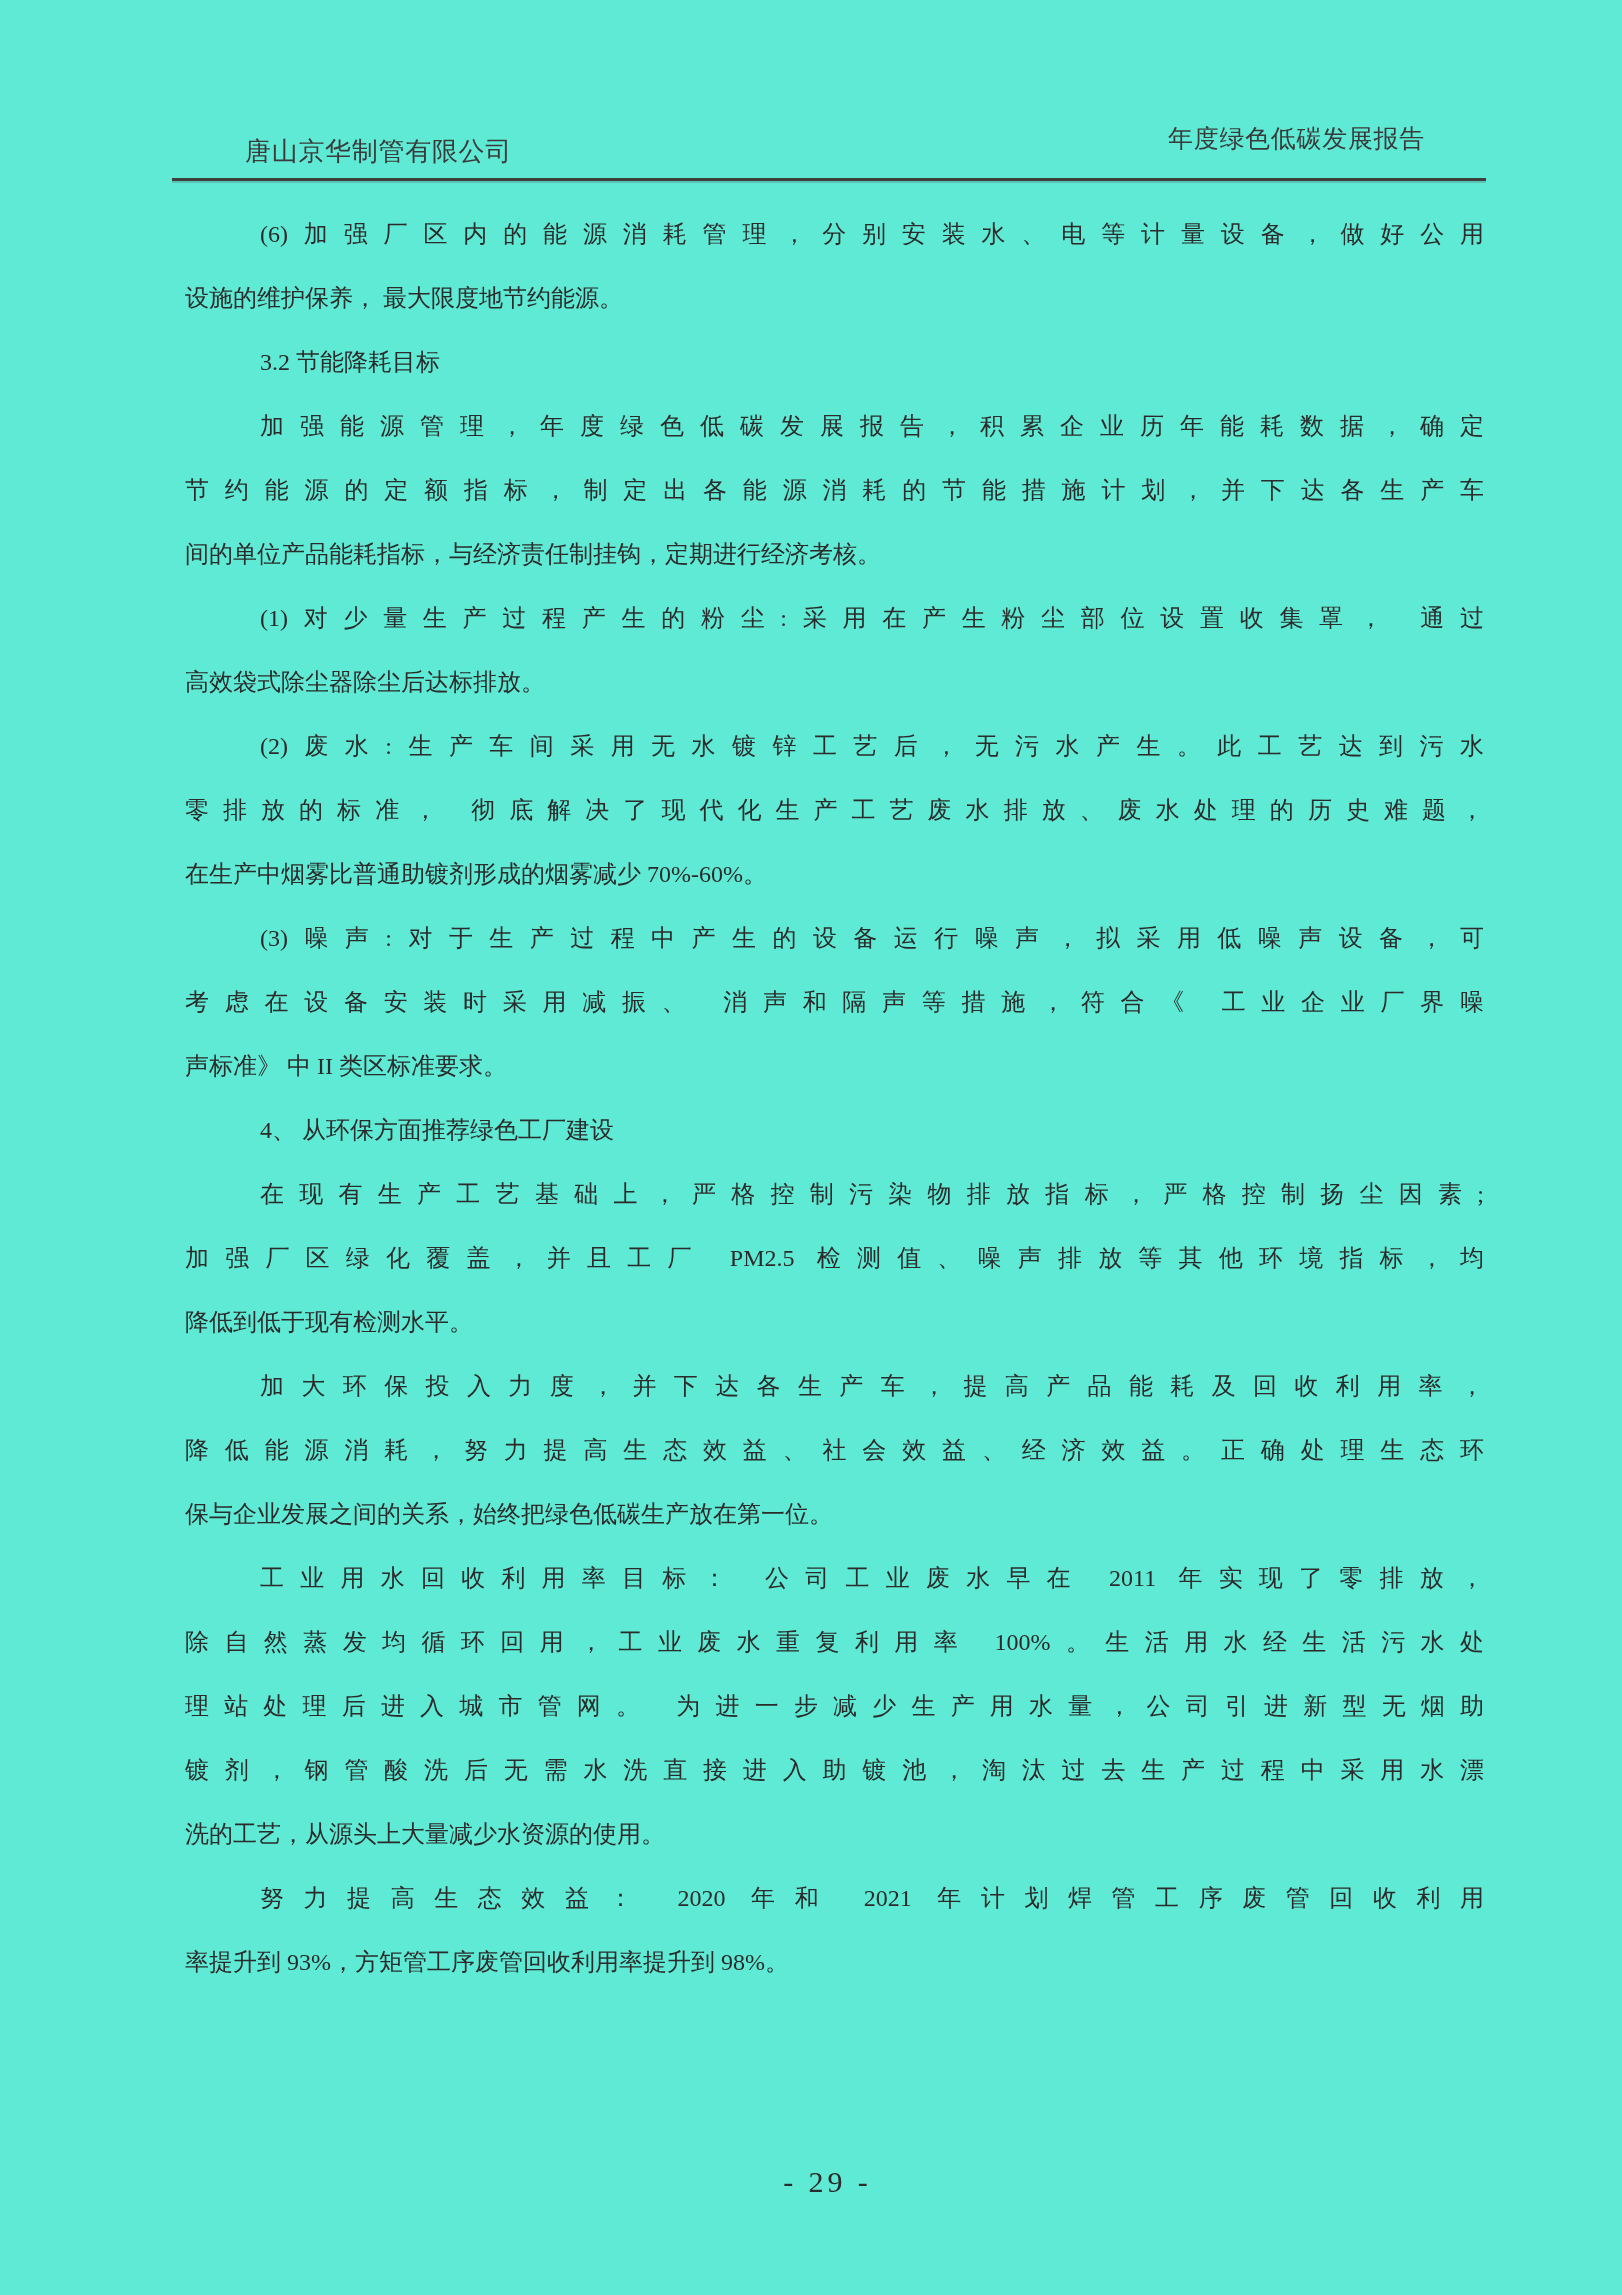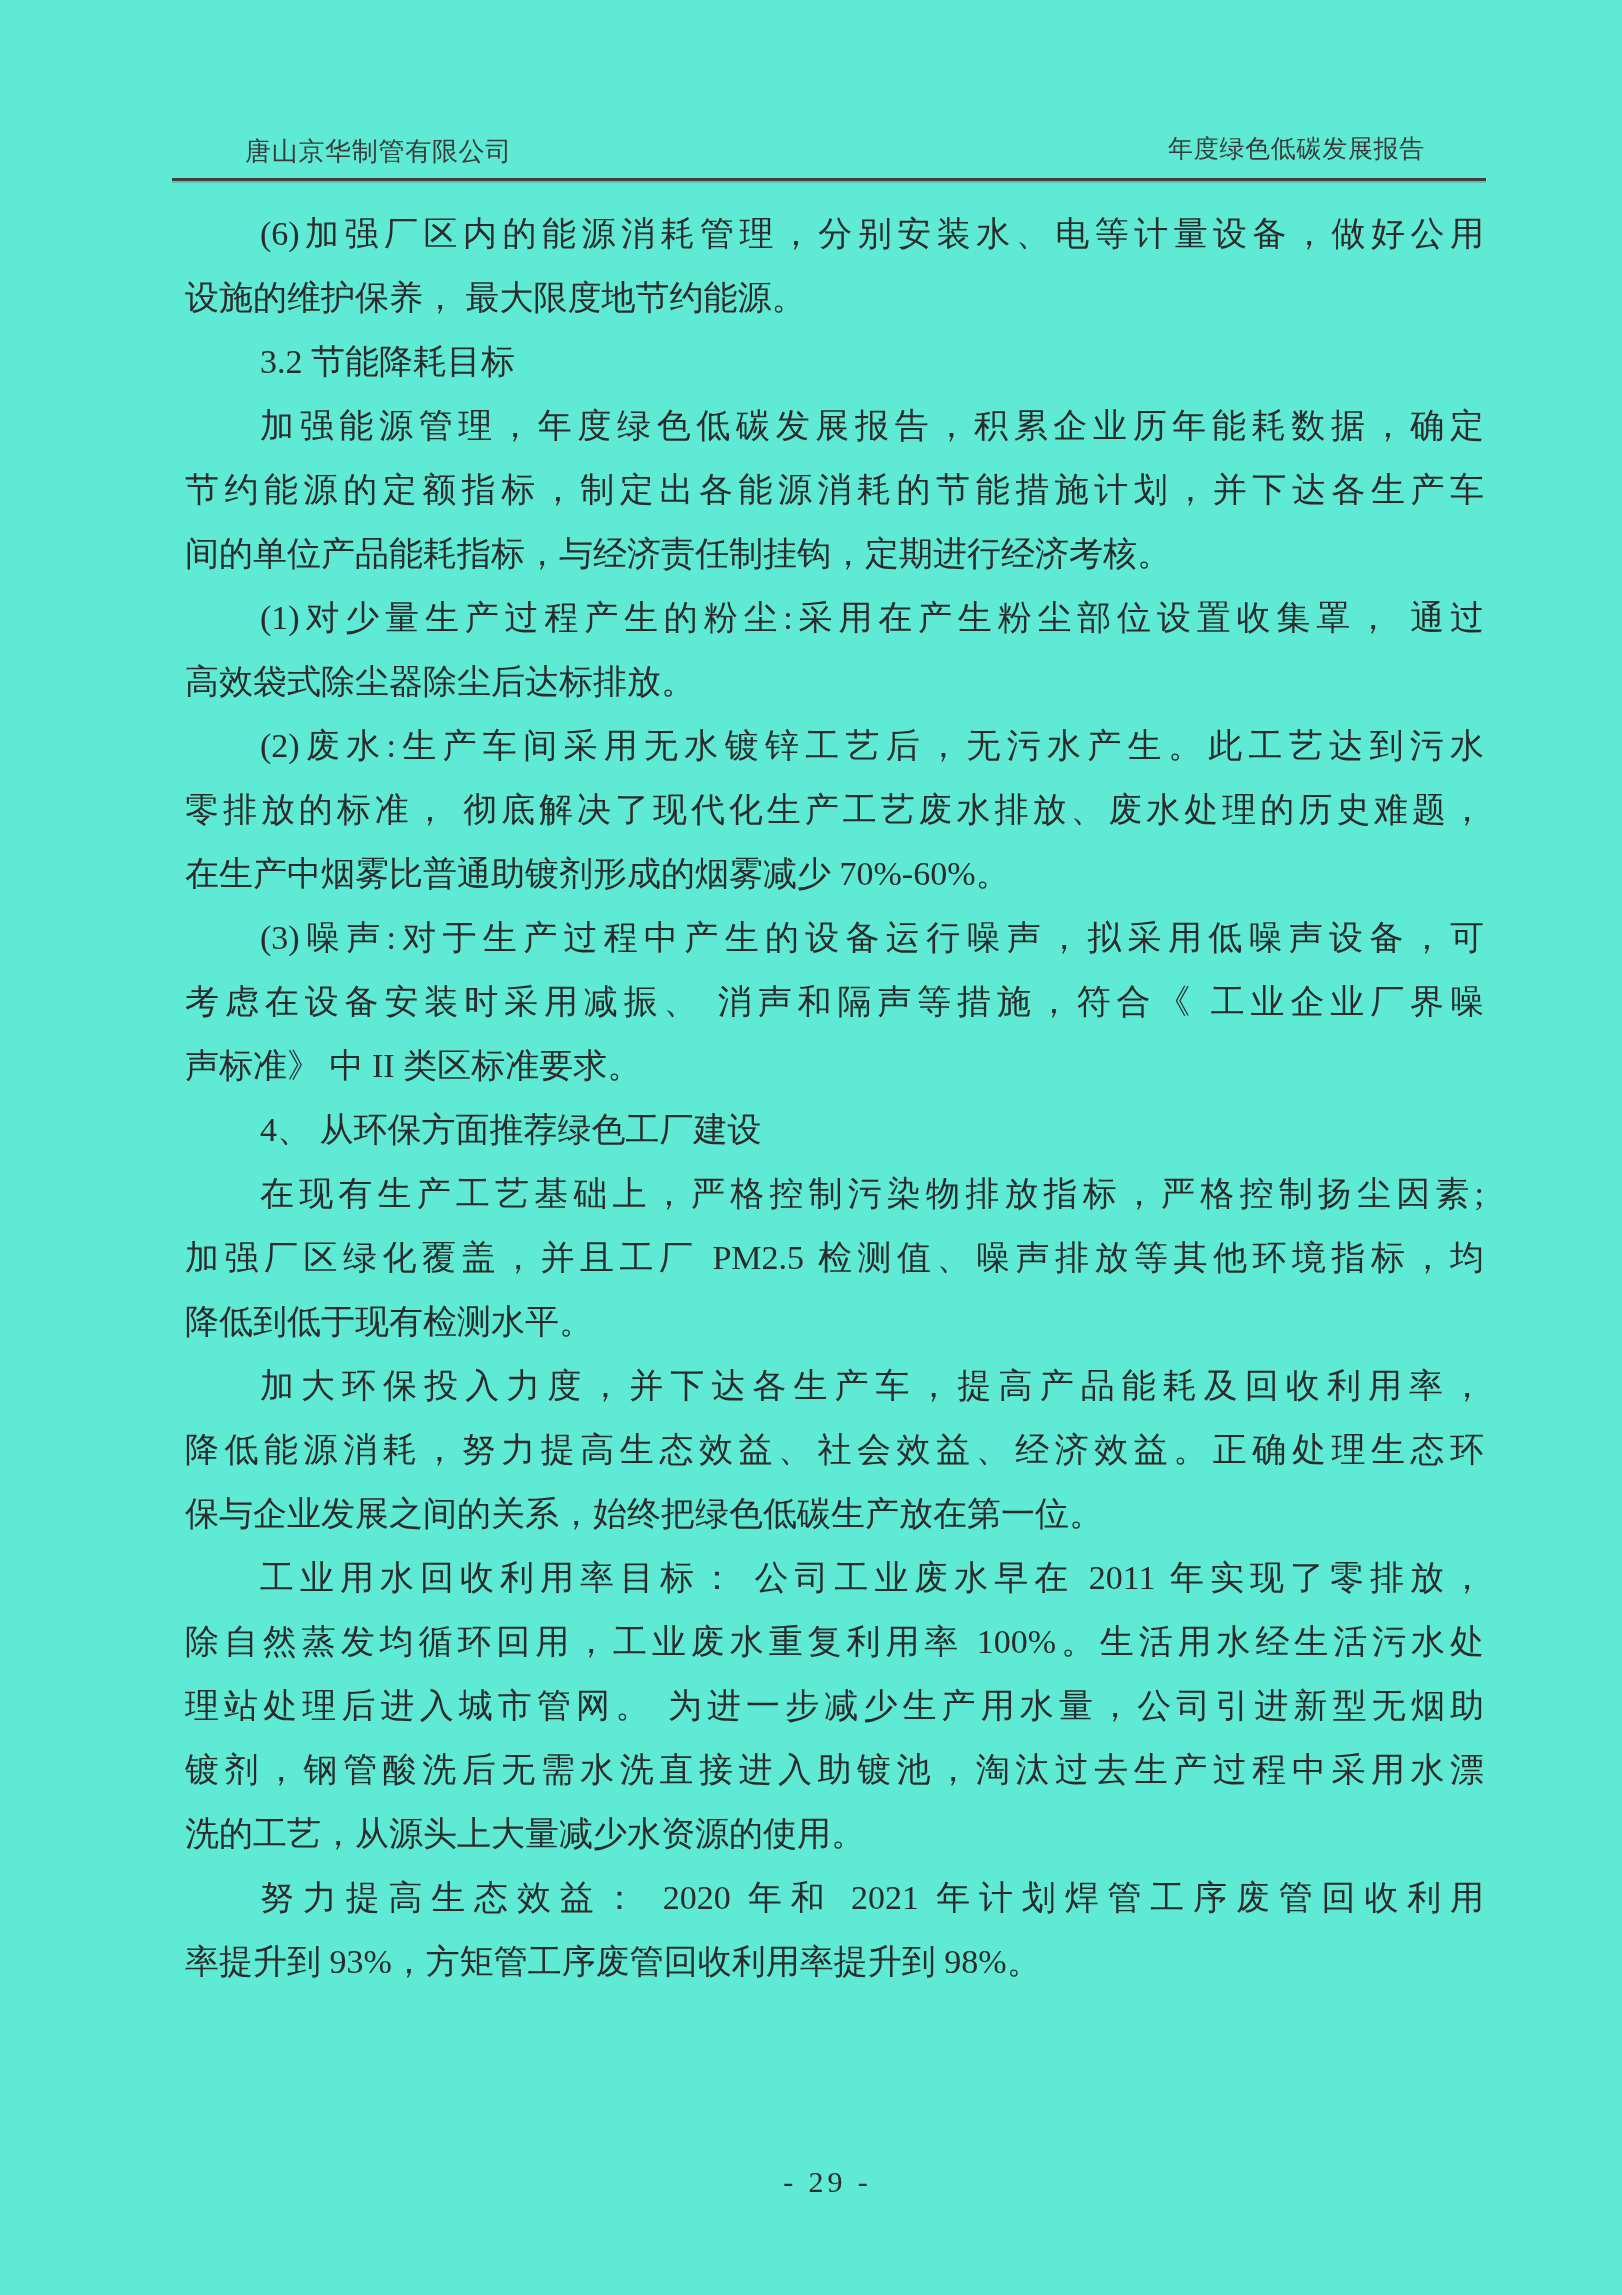--- a/index.html
+++ b/index.html
@@ -19,7 +19,7 @@
     letter-spacing:0.7px;white-space:nowrap;
   }
   .header-right{
-    position:absolute;left:1168px;top:134px;
+    position:absolute;left:1168px;top:124px;
     font-size:25px;line-height:30px;color:#3a3a3a;
     letter-spacing:0.7px;white-space:nowrap;
   }

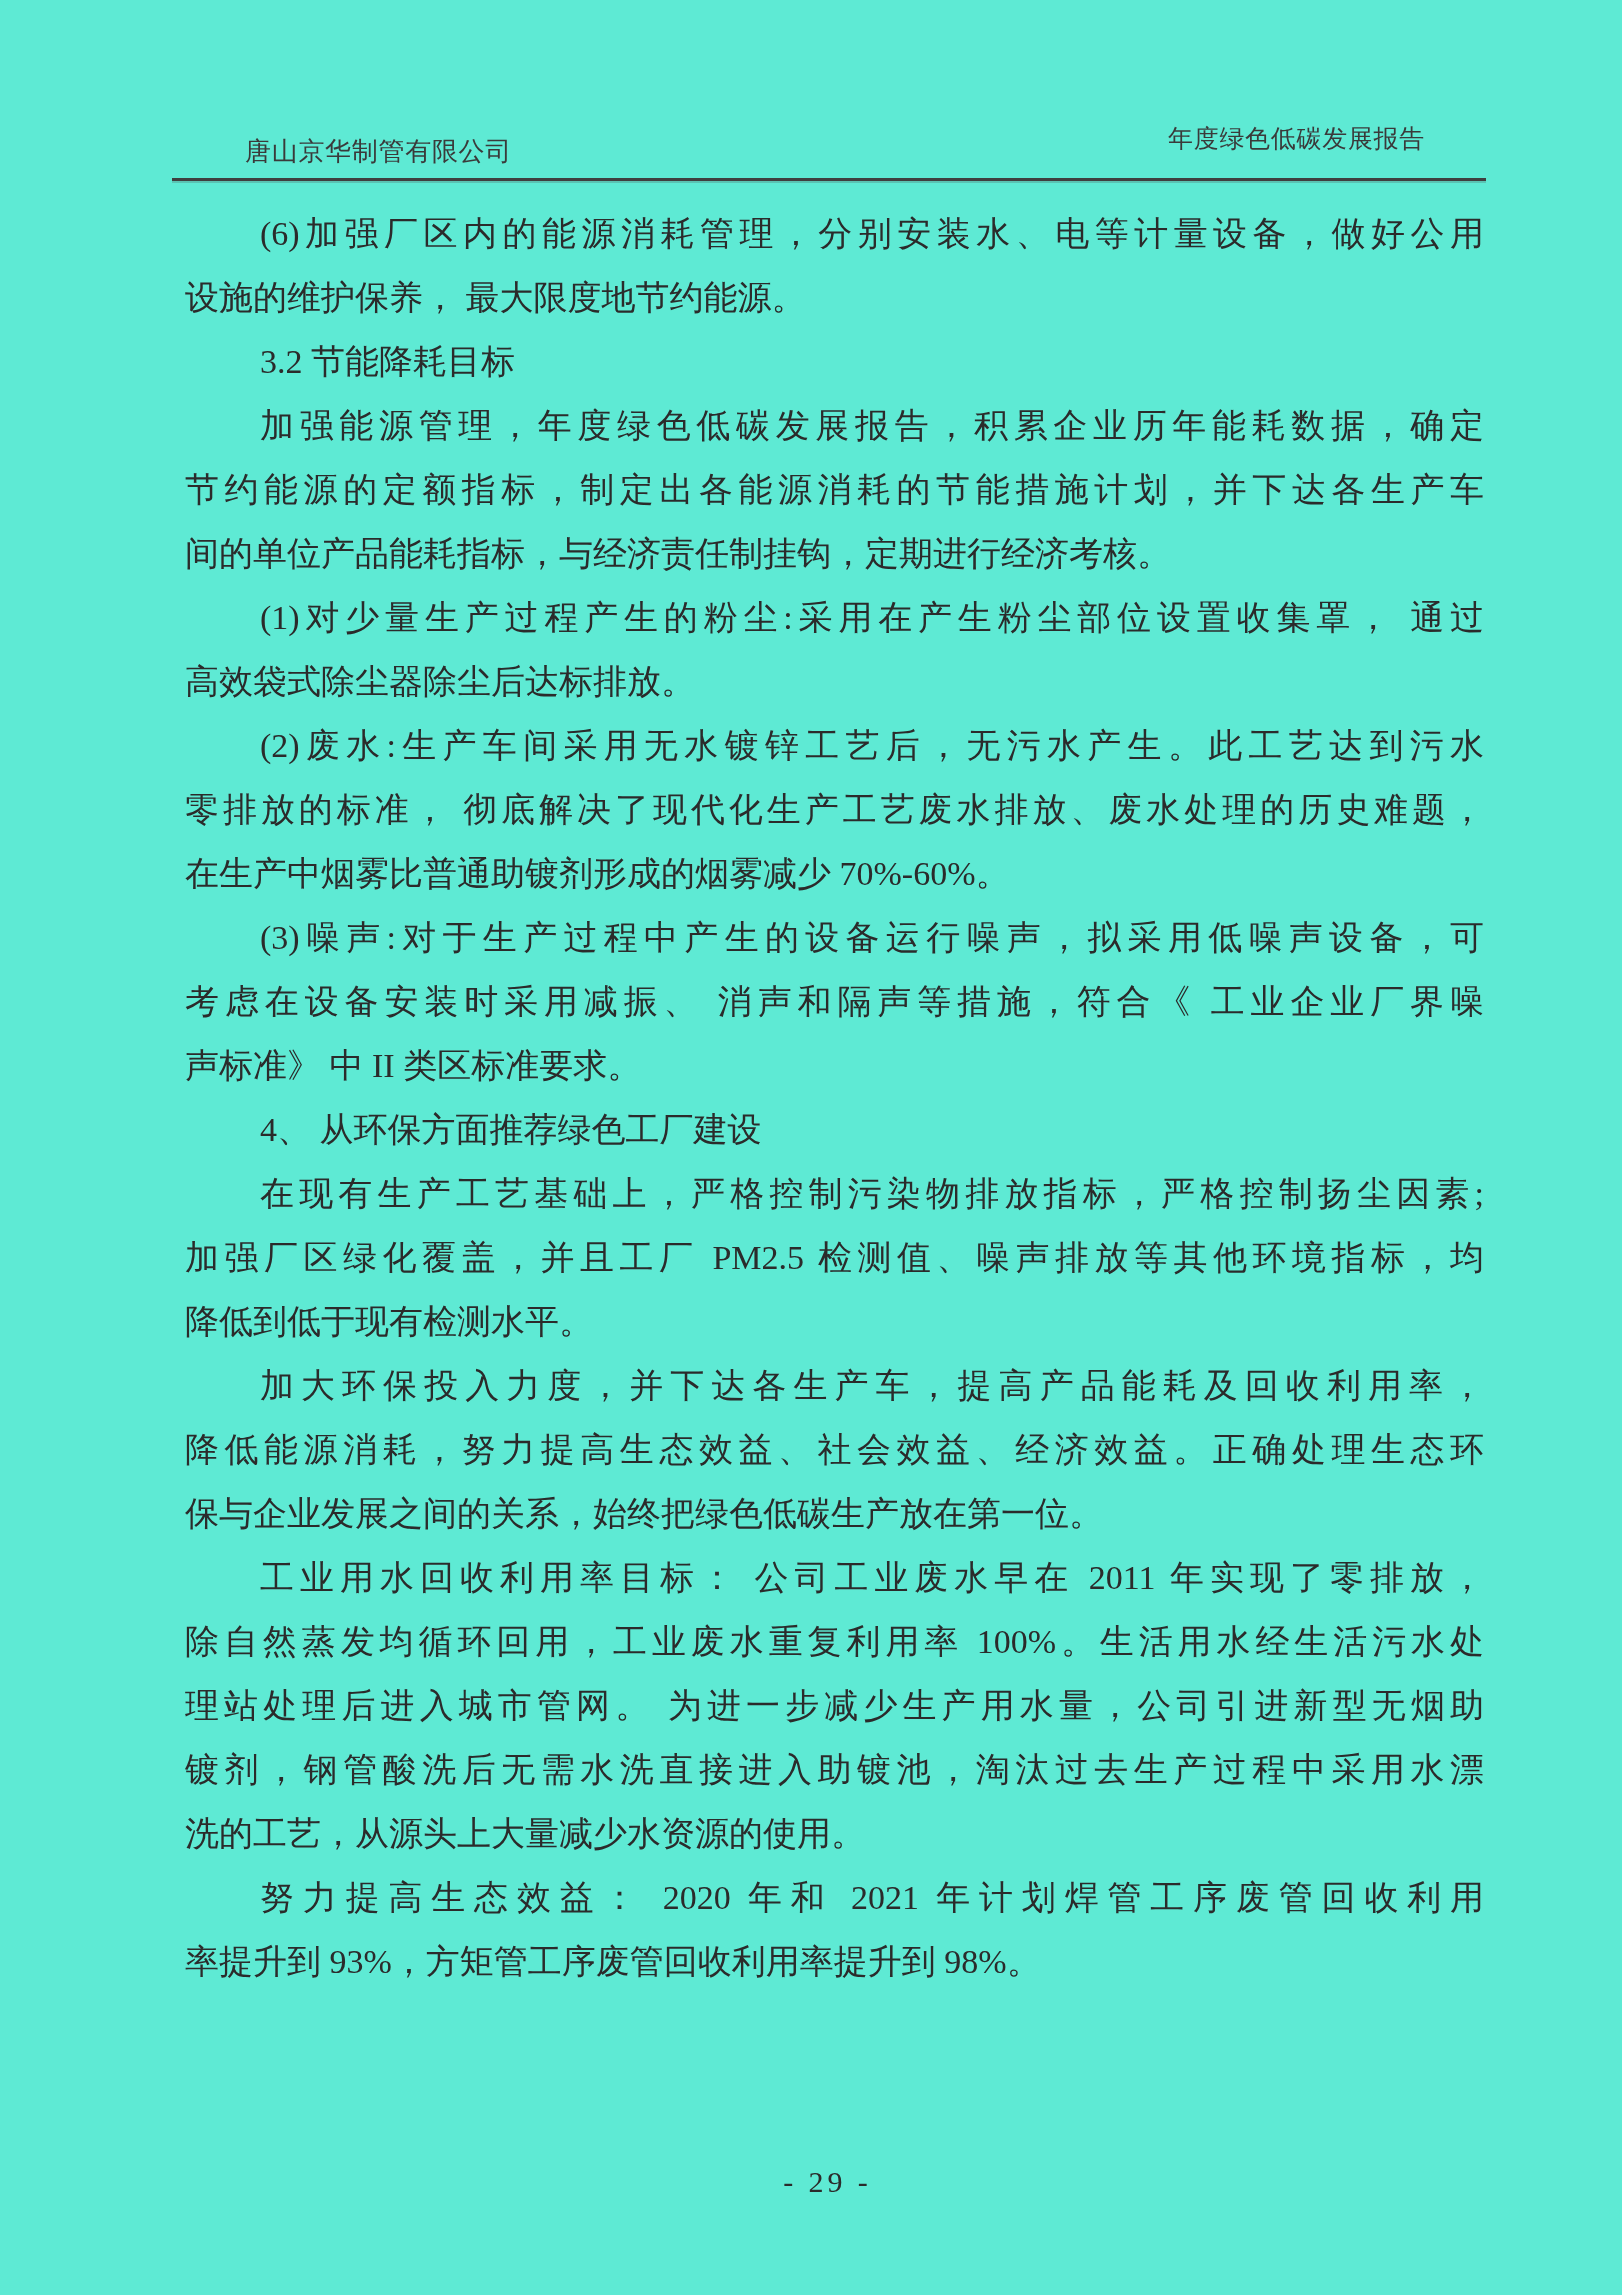--- a/index.html
+++ b/index.html
@@ -31,7 +31,7 @@
   }
   .content{
     position:absolute;left:185px;top:202px;width:1299px;
-    font-size:34px;
+    font-size:24px;
   }
   .line{
     height:64px;line-height:64px;

